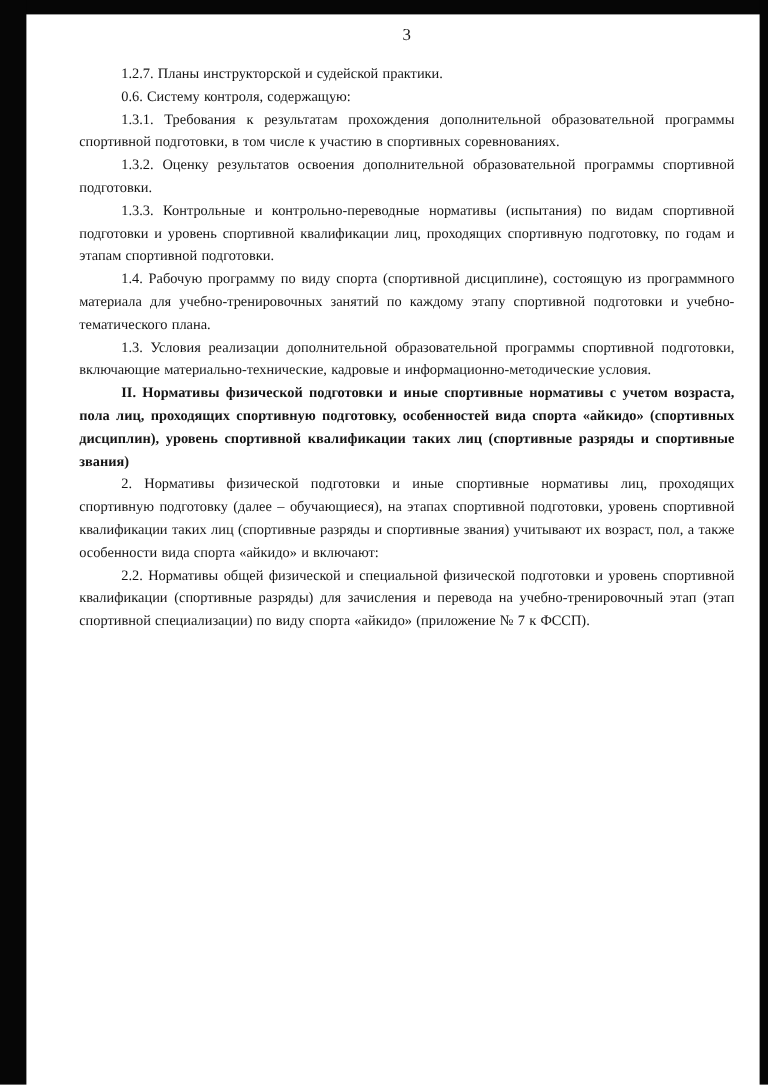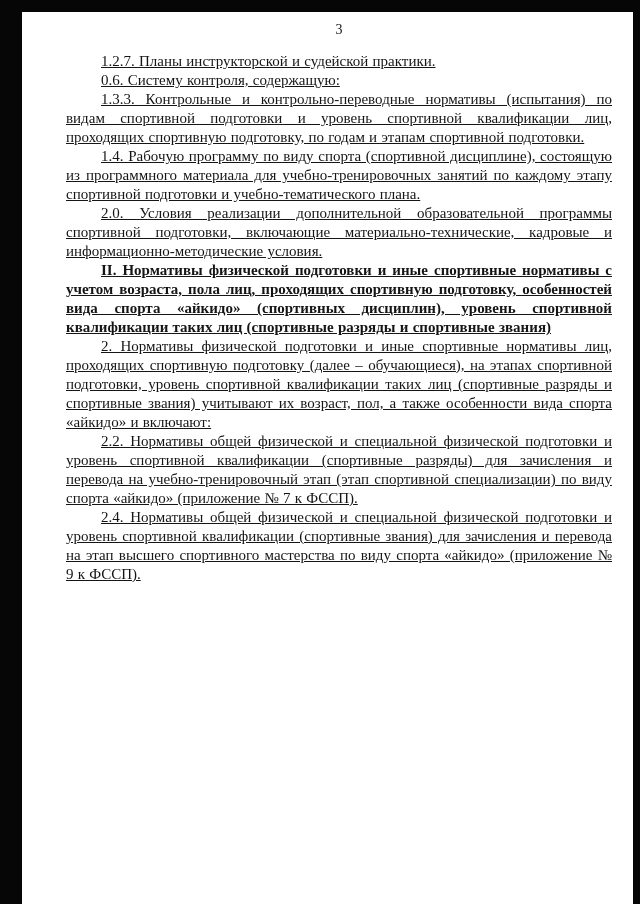--- a/index.html
+++ b/index.html
@@ -35,12 +35,11 @@
   }
   p.para {
     margin: 0;
-    font-size: 15px;
+    font-size: 12px;
     line-height: 19px;
     text-align: justify;
     text-indent: 35px;
     word-spacing: 0.5px;
-    text-decoration: underline;
   }
   .section-heading {
     margin: 16px 0 14px 0;

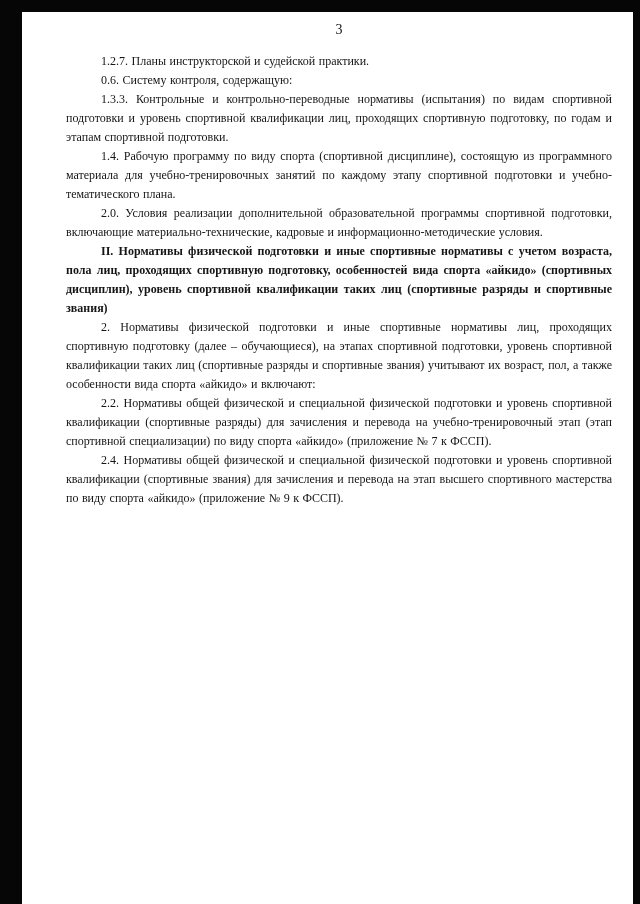--- a/index.html
+++ b/index.html
@@ -60,6 +60,7 @@
 
     <p class="para">1.2.7. Планы инструкторской и судейской практики.</p>
     <p class="para">0.6. Систему контроля, содержащую:</p>
+    <p class="para">1.3.1. Требования к результатам прохождения дополнительной образовательной программы спортивной подготовки, в том числе к участию в спортивных соревнованиях.</p>
     <p class="para">1.3.3. Контрольные и контрольно-переводные нормативы (испытания) по видам спортивной подготовки и уровень спортивной квалификации лиц, проходящих спортивную подготовку, по годам и этапам спортивной подготовки.</p>
     <p class="para">1.4. Рабочую программу по виду спорта (спортивной дисциплине), состоящую из программного материала для учебно-тренировочных занятий по каждому этапу спортивной подготовки и учебно-тематического плана.</p>
     <p class="para">2.0. Условия реализации дополнительной образовательной программы спортивной подготовки, включающие материально-технические, кадровые и информационно-методические условия.</p>

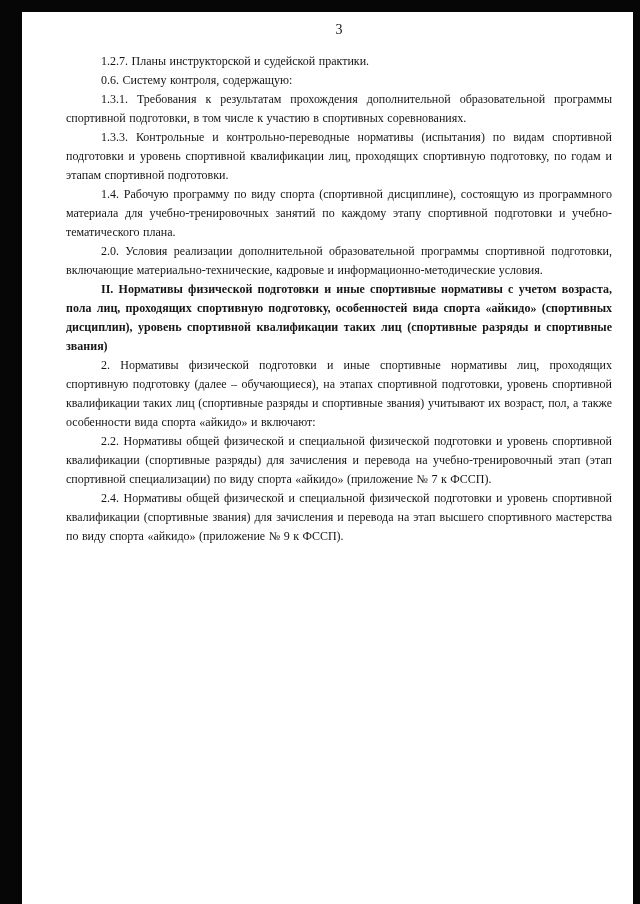--- a/index.html
+++ b/index.html
@@ -61,6 +61,7 @@
     <p class="para">1.2.7. Планы инструкторской и судейской практики.</p>
     <p class="para">0.6. Систему контроля, содержащую:</p>
     <p class="para">1.3.1. Требования к результатам прохождения дополнительной образовательной программы спортивной подготовки, в том числе к участию в спортивных соревнованиях.</p>
+    <p class="para">1.3.2. Оценку результатов освоения дополнительной образовательной программы спортивной подготовки.</p>
     <p class="para">1.3.3. Контрольные и контрольно-переводные нормативы (испытания) по видам спортивной подготовки и уровень спортивной квалификации лиц, проходящих спортивную подготовку, по годам и этапам спортивной подготовки.</p>
     <p class="para">1.4. Рабочую программу по виду спорта (спортивной дисциплине), состоящую из программного материала для учебно-тренировочных занятий по каждому этапу спортивной подготовки и учебно-тематического плана.</p>
     <p class="para">2.0. Условия реализации дополнительной образовательной программы спортивной подготовки, включающие материально-технические, кадровые и информационно-методические условия.</p>

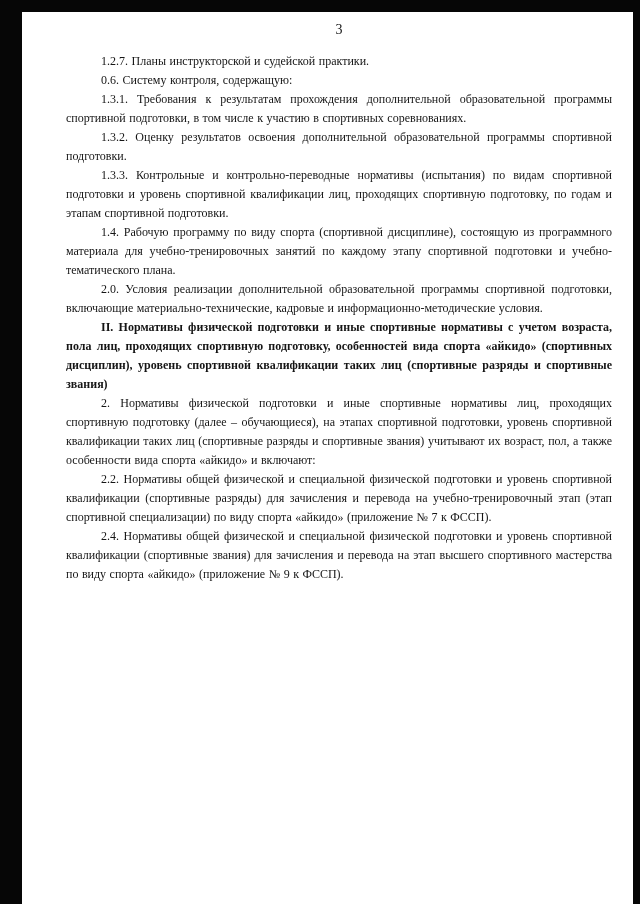--- a/index.html
+++ b/index.html
@@ -64,7 +64,7 @@
     <p class="para">1.3.2. Оценку результатов освоения дополнительной образовательной программы спортивной подготовки.</p>
     <p class="para">1.3.3. Контрольные и контрольно-переводные нормативы (испытания) по видам спортивной подготовки и уровень спортивной квалификации лиц, проходящих спортивную подготовку, по годам и этапам спортивной подготовки.</p>
     <p class="para">1.4. Рабочую программу по виду спорта (спортивной дисциплине), состоящую из программного материала для учебно-тренировочных занятий по каждому этапу спортивной подготовки и учебно-тематического плана.</p>
-    <p class="para">2.0. Условия реализации дополнительной образовательной программы спортивной подготовки, включающие материально-технические, кадровые и информационно-методические условия.</p>
+    <p class="para">1.3. Условия реализации дополнительной образовательной программы спортивной подготовки, включающие материально-технические, кадровые и информационно-методические условия.</p>
 
     <p class="para section-heading">II. Нормативы физической подготовки и иные спортивные нормативы с учетом возраста, пола лиц, проходящих спортивную подготовку, особенностей вида спорта «айкидо» (спортивных дисциплин), уровень спортивной квалификации таких лиц (спортивные разряды и спортивные звания)</p>
 

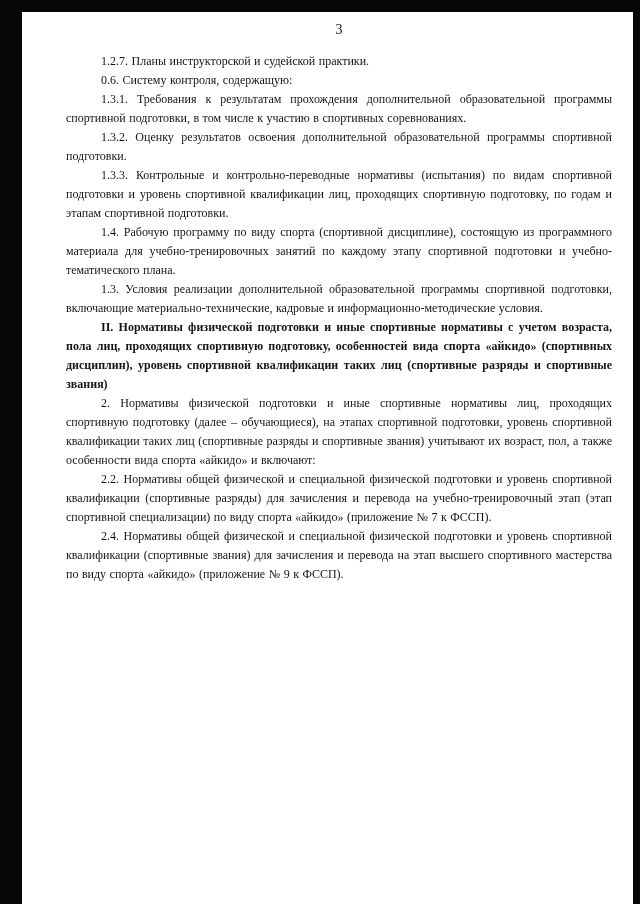--- a/index.html
+++ b/index.html
@@ -70,7 +70,6 @@
 
     <p class="para">2. Нормативы физической подготовки и иные спортивные нормативы лиц, проходящих спортивную подготовку (далее – обучающиеся), на этапах спортивной подготовки, уровень спортивной квалификации таких лиц (спортивные разряды и спортивные звания) учитывают их возраст, пол, а также особенности вида спорта «айкидо» и включают:</p>
     <p class="para">2.2. Нормативы общей физической и специальной физической подготовки и уровень спортивной квалификации (спортивные разряды) для зачисления и перевода на учебно-тренировочный этап (этап спортивной специализации) по виду спорта «айкидо» (приложение № 7 к ФССП).</p>
-    <p class="para">2.4. Нормативы общей физической и специальной физической подготовки и уровень спортивной квалификации (спортивные звания) для зачисления и перевода на этап высшего спортивного мастерства по виду спорта «айкидо» (приложение № 9 к ФССП).</p>
 
   </div>
 </div>

